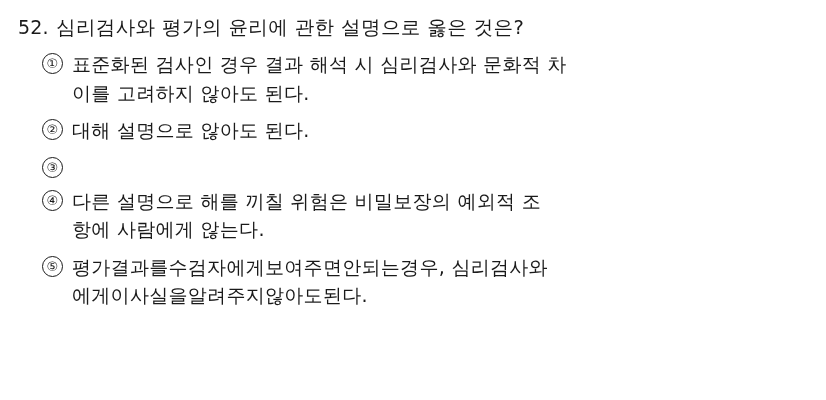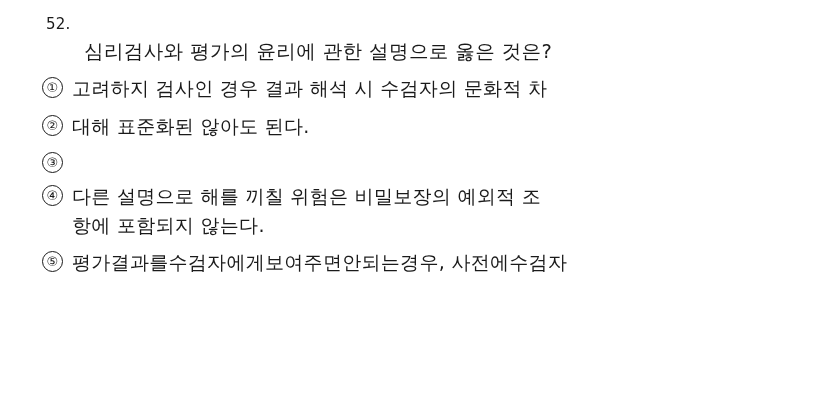--- a/index.html
+++ b/index.html
@@ -35,9 +35,8 @@
     flex: 0 0 auto;
     width: 38px;
     text-align: left;
-    font-size: 15px;
+    font-size: 19px;
     letter-spacing: 0.2px;
-    margin-left: 28px;
   }
   .q-text {
     flex: 1 1 auto;

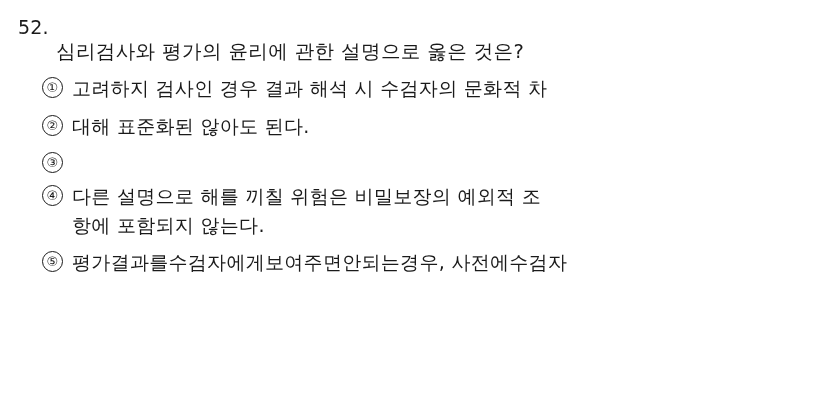--- a/index.html
+++ b/index.html
@@ -41,7 +41,6 @@
   .q-text {
     flex: 1 1 auto;
     word-break: keep-all;
-    margin-top: 24px;
   }
 
   

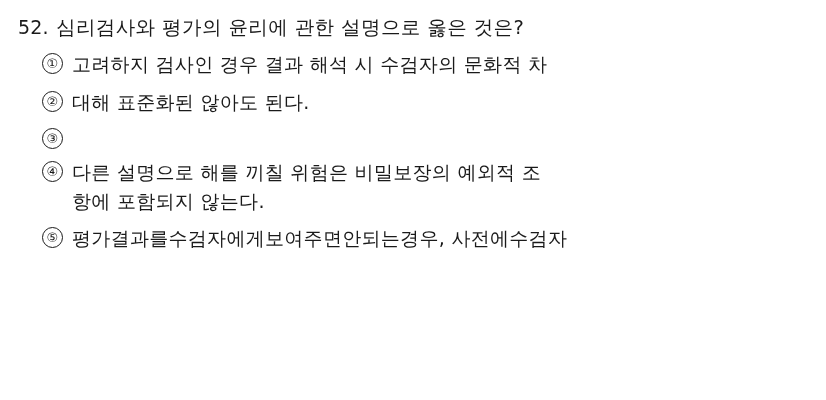--- a/index.html
+++ b/index.html
@@ -99,7 +99,7 @@
     <div class="choice">
       <span class="marker">①</span>
       <span class="choice-text">
-        <span class="line l1">고려하지 검사인 경우 결과 해석 시 수검자의 문화적 차</span>
+        <span class="line l1">표준화된 검사인 경우 결과 해석 시 심리검사와 문화적 차</span>
       </span>
     </div>
 

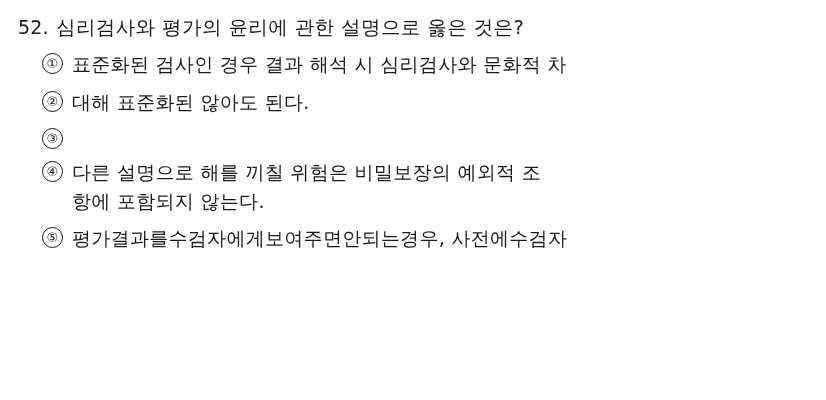--- a/index.html
+++ b/index.html
@@ -100,6 +100,7 @@
       <span class="marker">①</span>
       <span class="choice-text">
         <span class="line l1">표준화된 검사인 경우 결과 해석 시 심리검사와 문화적 차</span>
+        <span class="line">이를 고려하지 않아도 된다.</span>
       </span>
     </div>
 

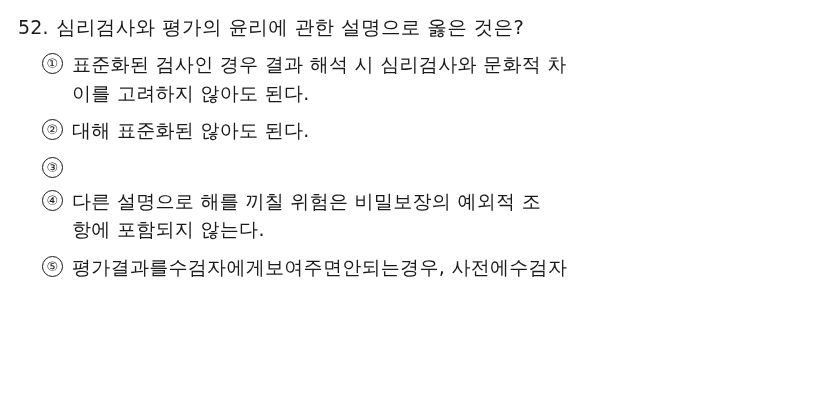--- a/index.html
+++ b/index.html
@@ -107,7 +107,7 @@
     <div class="choice">
       <span class="marker">②</span>
       <span class="choice-text">
-        <span class="line">대해 표준화된 않아도 된다.</span>
+        <span class="line">대해 설명으로 않아도 된다.</span>
       </span>
     </div>
 

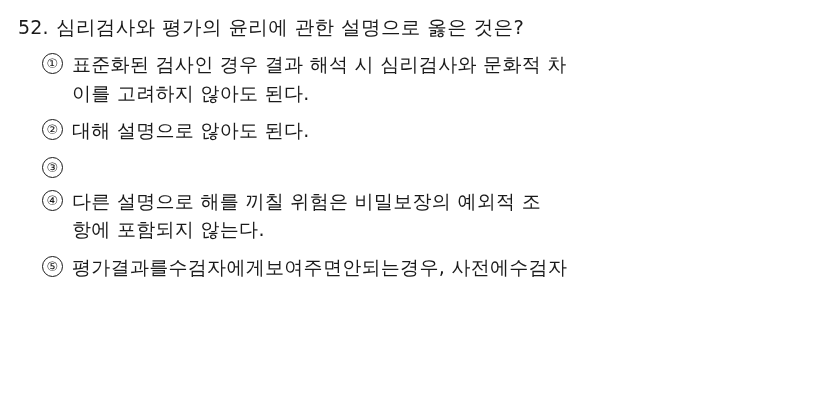--- a/index.html
+++ b/index.html
@@ -121,7 +121,7 @@
       <span class="marker">④</span>
       <span class="choice-text">
         <span class="line l1">다른 설명으로 해를 끼칠 위험은 비밀보장의 예외적 조</span>
-        <span class="line">항에 포함되지 않는다.</span>
+        <span class="line">항에 사람에게 않는다.</span>
       </span>
     </div>
 

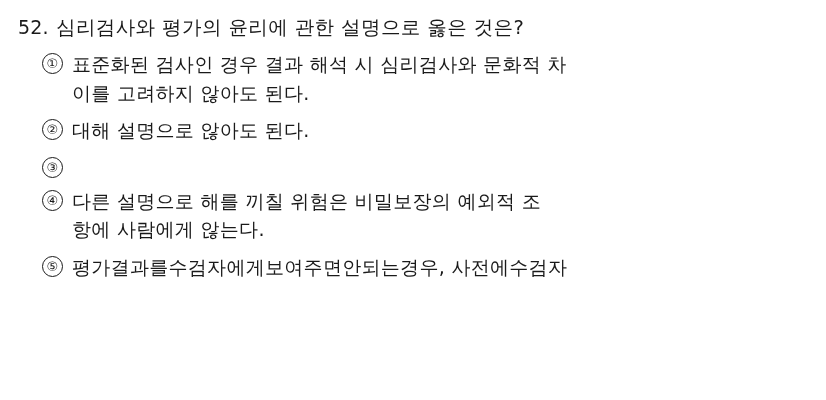--- a/index.html
+++ b/index.html
@@ -128,7 +128,7 @@
     <div class="choice">
       <span class="marker">⑤</span>
       <span class="choice-text">
-        <span class="line l1">평가결과를수검자에게보여주면안되는경우, 사전에수검자</span>
+        <span class="line l1">평가결과를수검자에게보여주면안되는경우, 심리검사와</span>
       </span>
     </div>
 

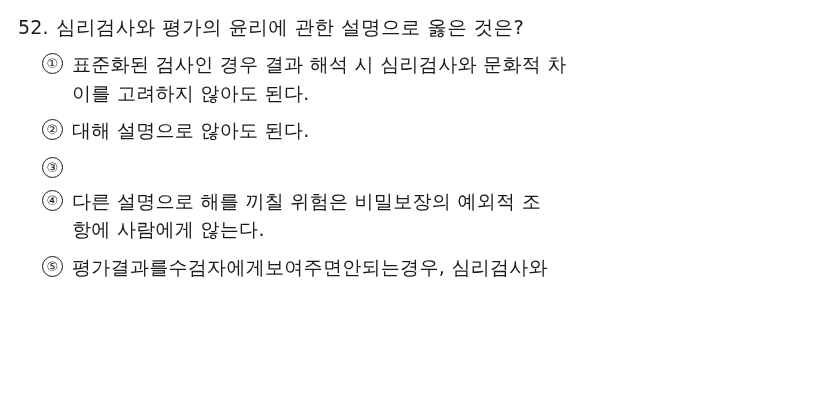--- a/index.html
+++ b/index.html
@@ -129,6 +129,7 @@
       <span class="marker">⑤</span>
       <span class="choice-text">
         <span class="line l1">평가결과를수검자에게보여주면안되는경우, 심리검사와</span>
+        <span class="line">에게이사실을알려주지않아도된다.</span>
       </span>
     </div>
 

